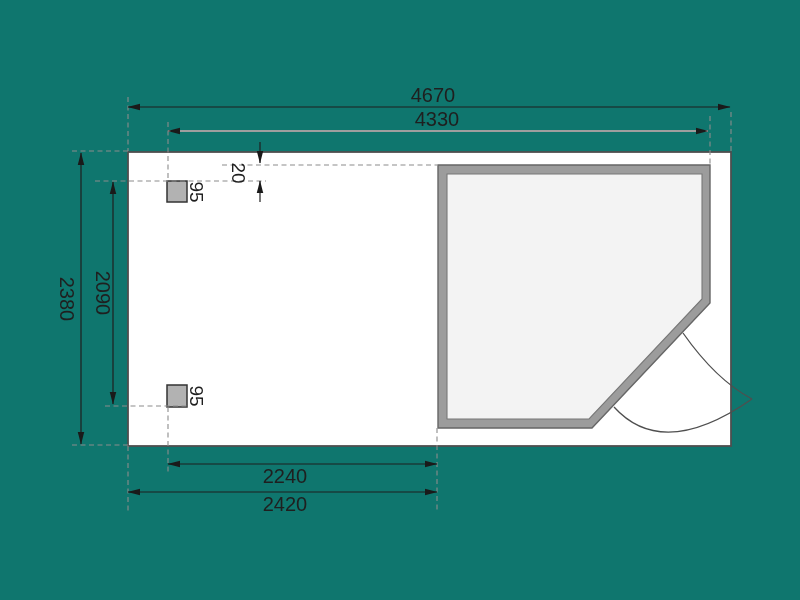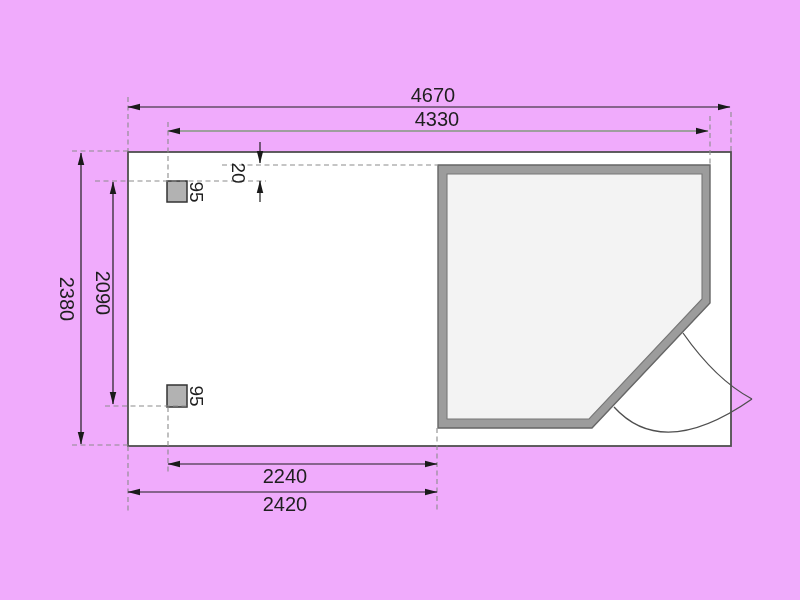--- a/index.html
+++ b/index.html
@@ -11,7 +11,7 @@
     position: relative;
     width: 800px;
     height: 600px;
-    background: #f0abfc;
+    background: #0f766e;
     font-family: "Liberation Sans", sans-serif;
   }
   svg text {

